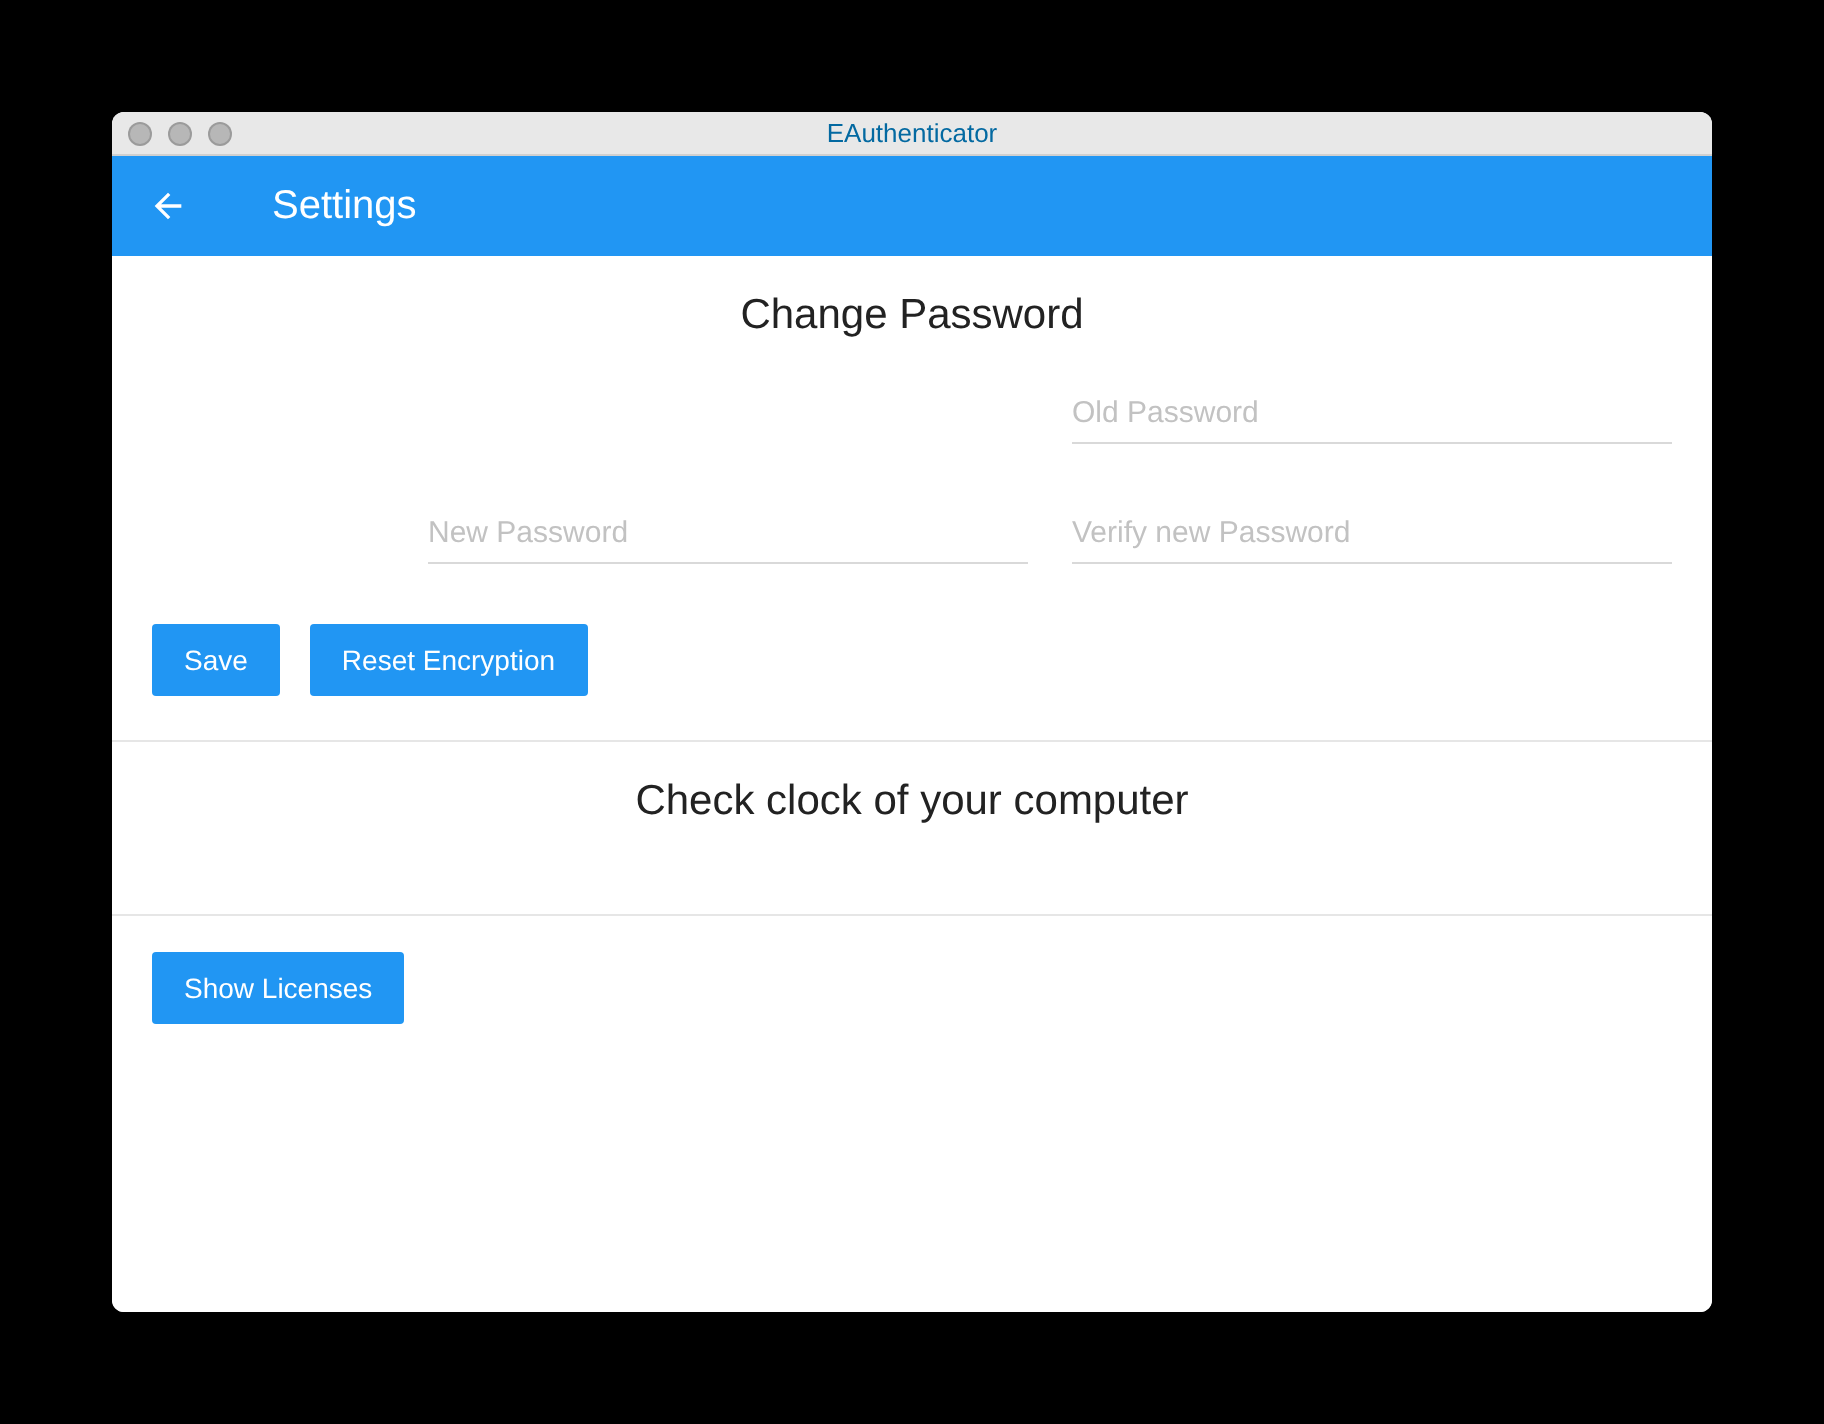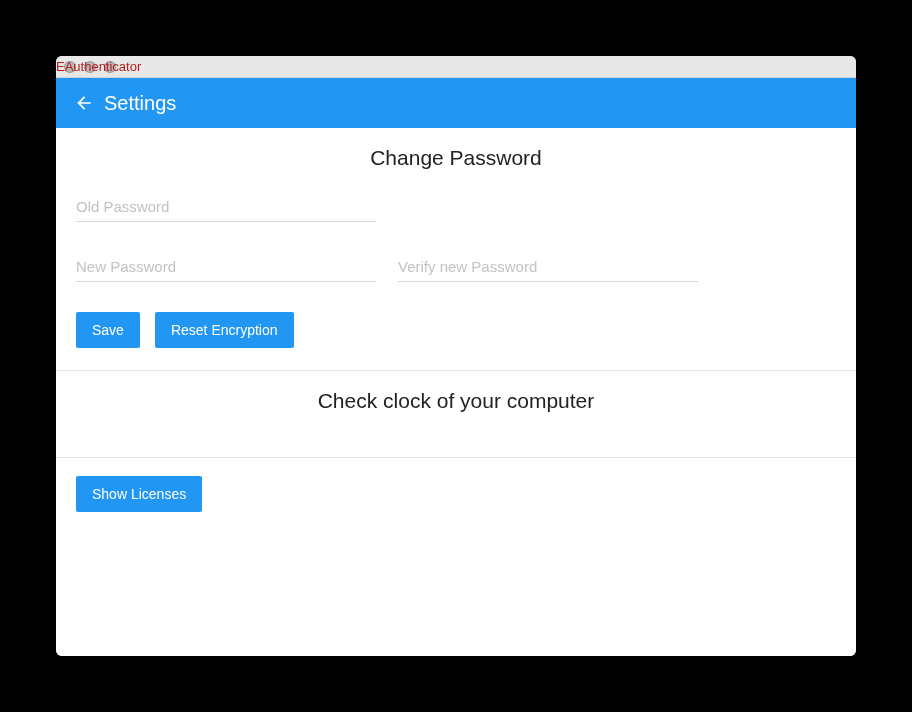--- a/index.html
+++ b/index.html
@@ -44,8 +44,9 @@
   .titlebar-title {
     position: absolute;
     left: 0; right: 0;
+    text-align: center;
     font-size: 13px;
-    color: #b91c1c;
+    color: #0369a1;
     pointer-events: none;
   }
   .app-header {

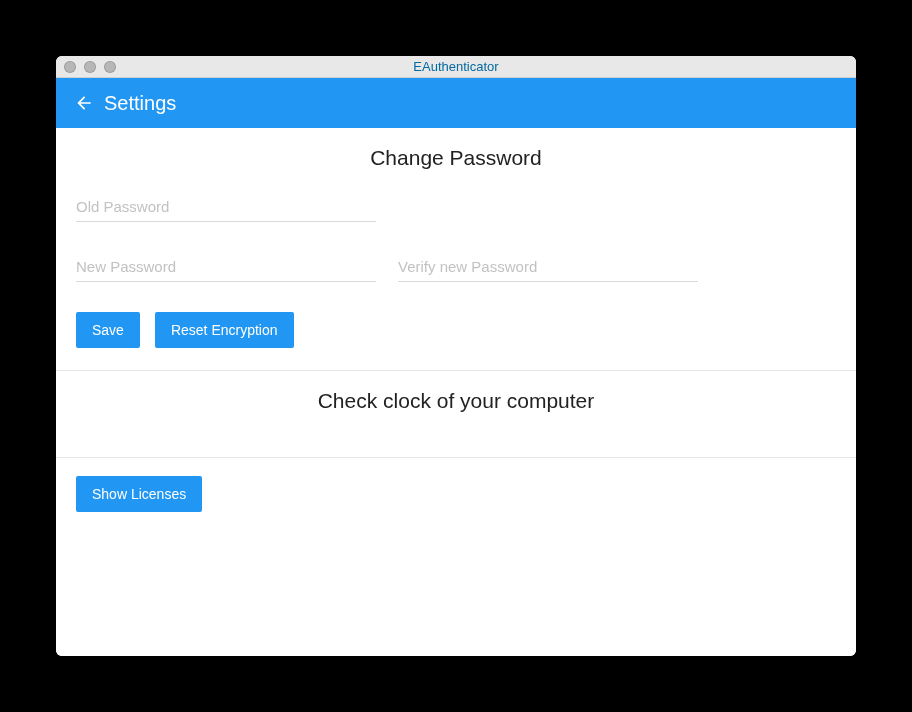--- a/index.html
+++ b/index.html
@@ -56,7 +56,7 @@
     display: flex;
     align-items: center;
     padding: 0 16px;
-    gap: 8px;
+    gap: 40px;
   }
   .back-icon {
     width: 24px;

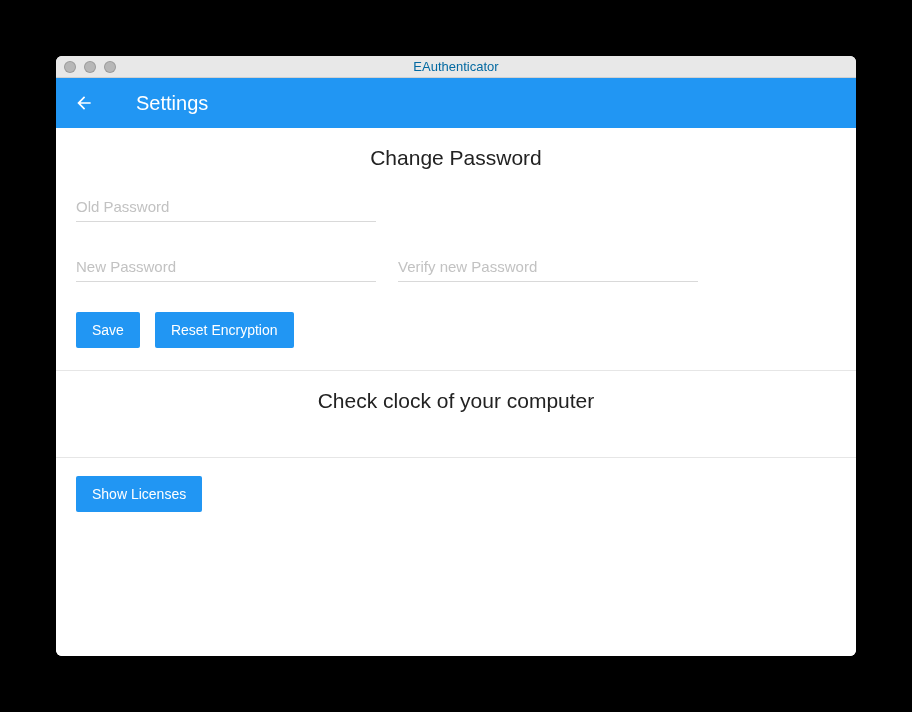--- a/index.html
+++ b/index.html
@@ -92,6 +92,7 @@
     display: flex;
     gap: 22px;
     margin-bottom: 30px;
+    justify-content: flex-end;
   }
   .field {
     width: 300px;

